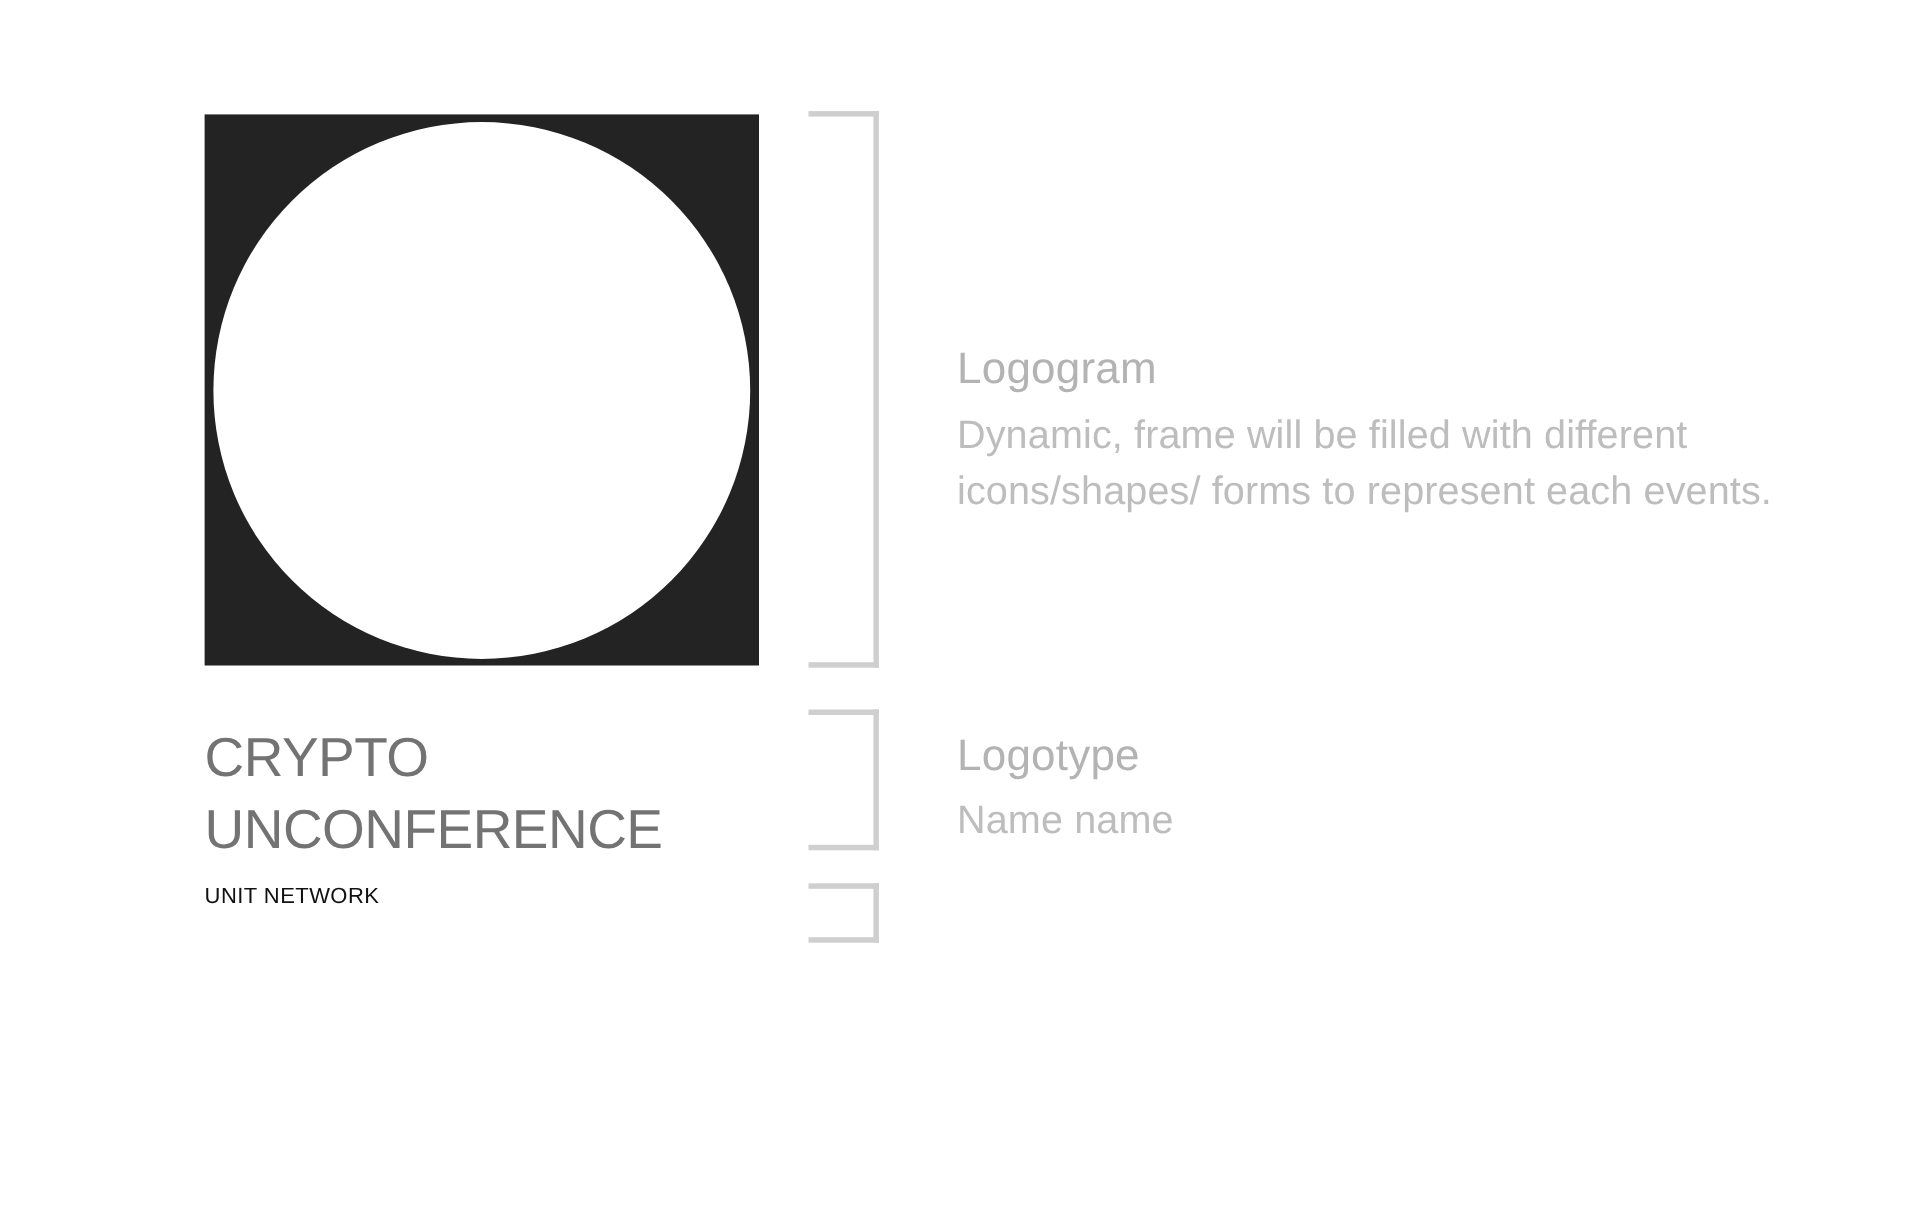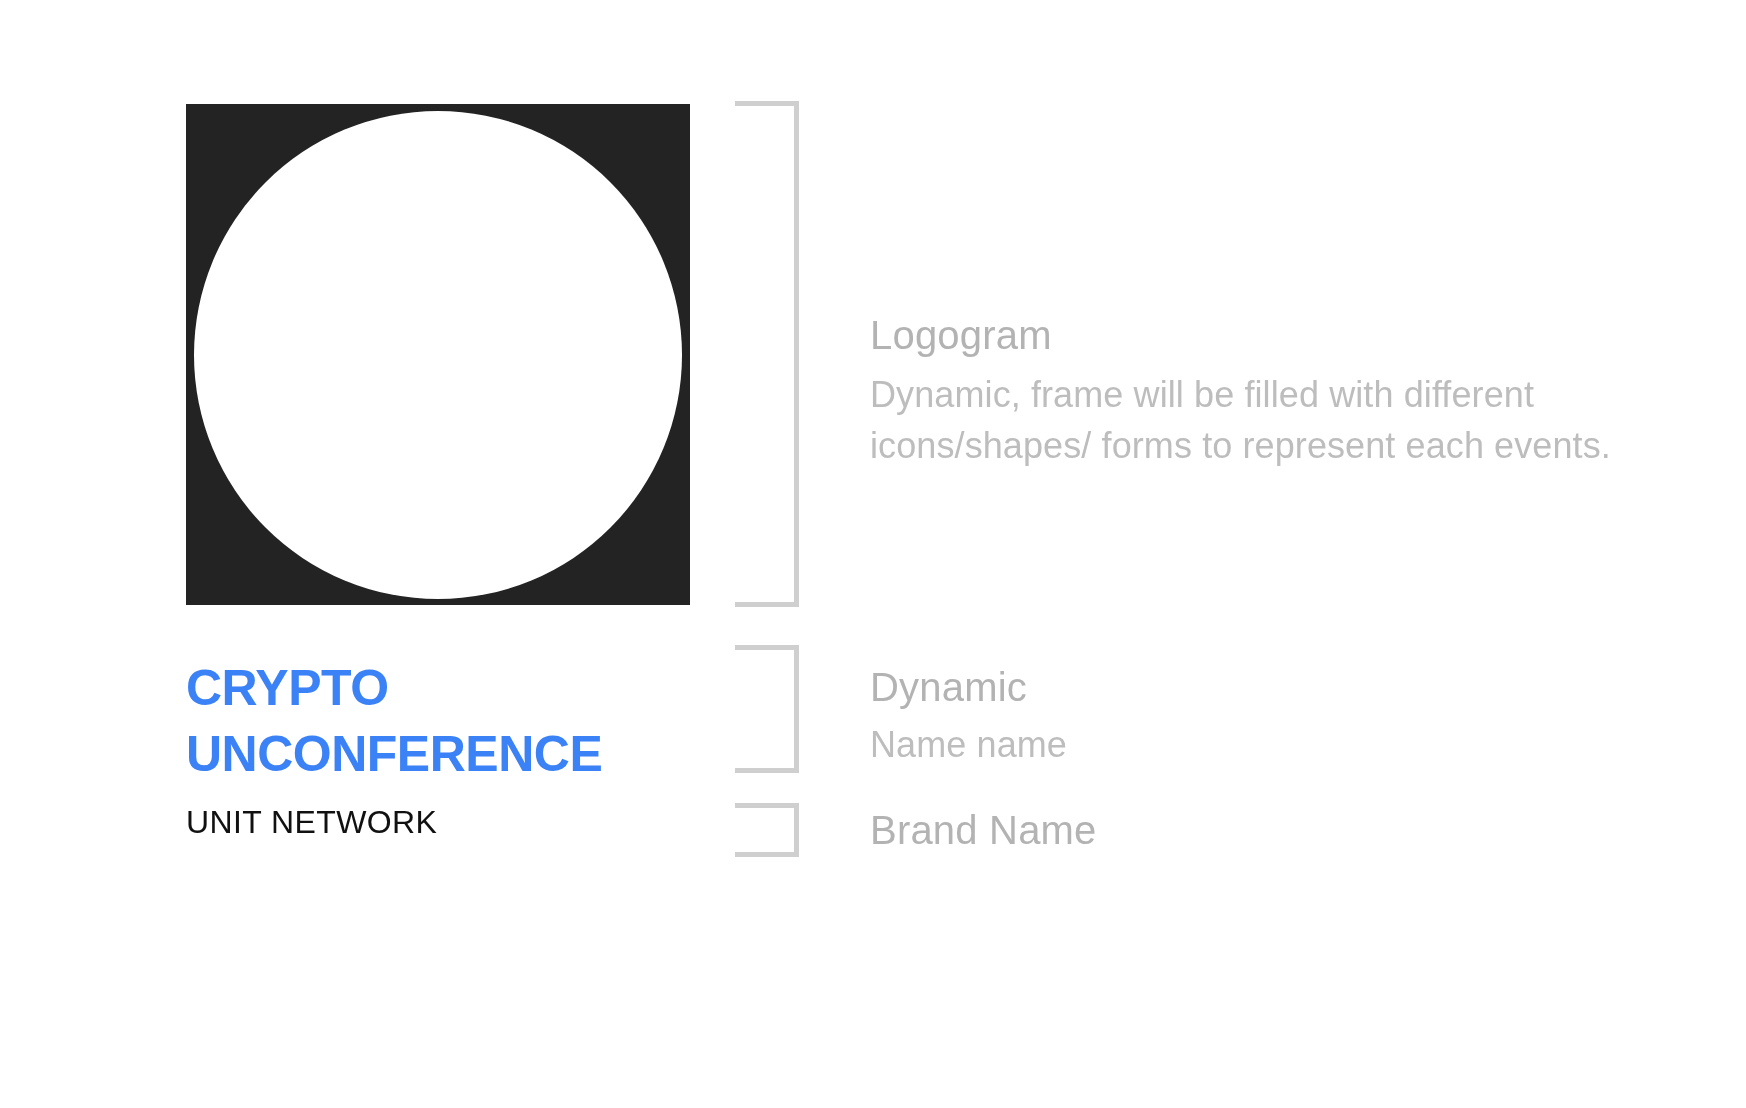--- a/index.html
+++ b/index.html
@@ -46,11 +46,11 @@
 
   .logotype {
     margin-top: 50px;
-    font-weight: bold;
+    font-weight: normal;
     font-size: 50px;
     line-height: 1.32;
     letter-spacing: -0.5px;
-    color: #3b82f6;
+    color: #737373;
     white-space: pre-line;
   }
 

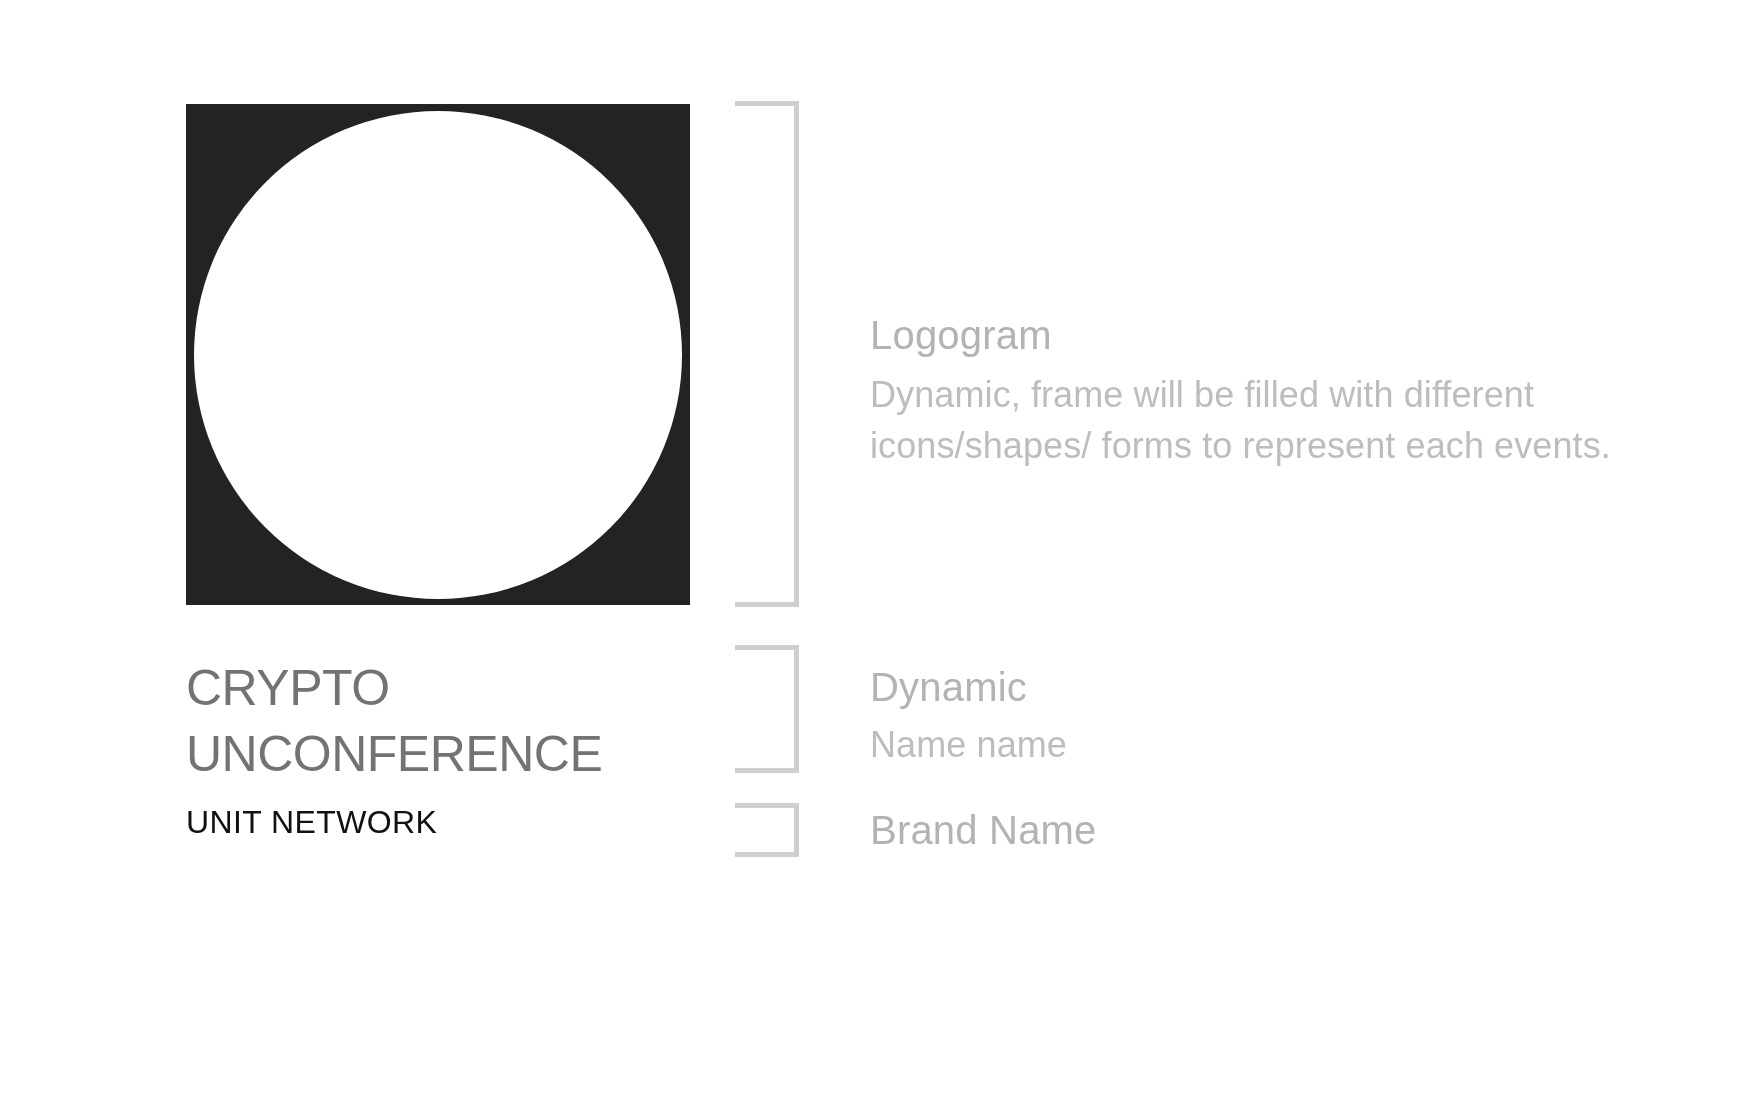--- a/index.html
+++ b/index.html
@@ -153,7 +153,7 @@
   </div>
 
   <div class="annotation annotation-logotype">
-    <div class="ann-title">Dynamic</div>
+    <div class="ann-title">Logotype</div>
     <div class="ann-desc compact">Name name</div>
   </div>
 

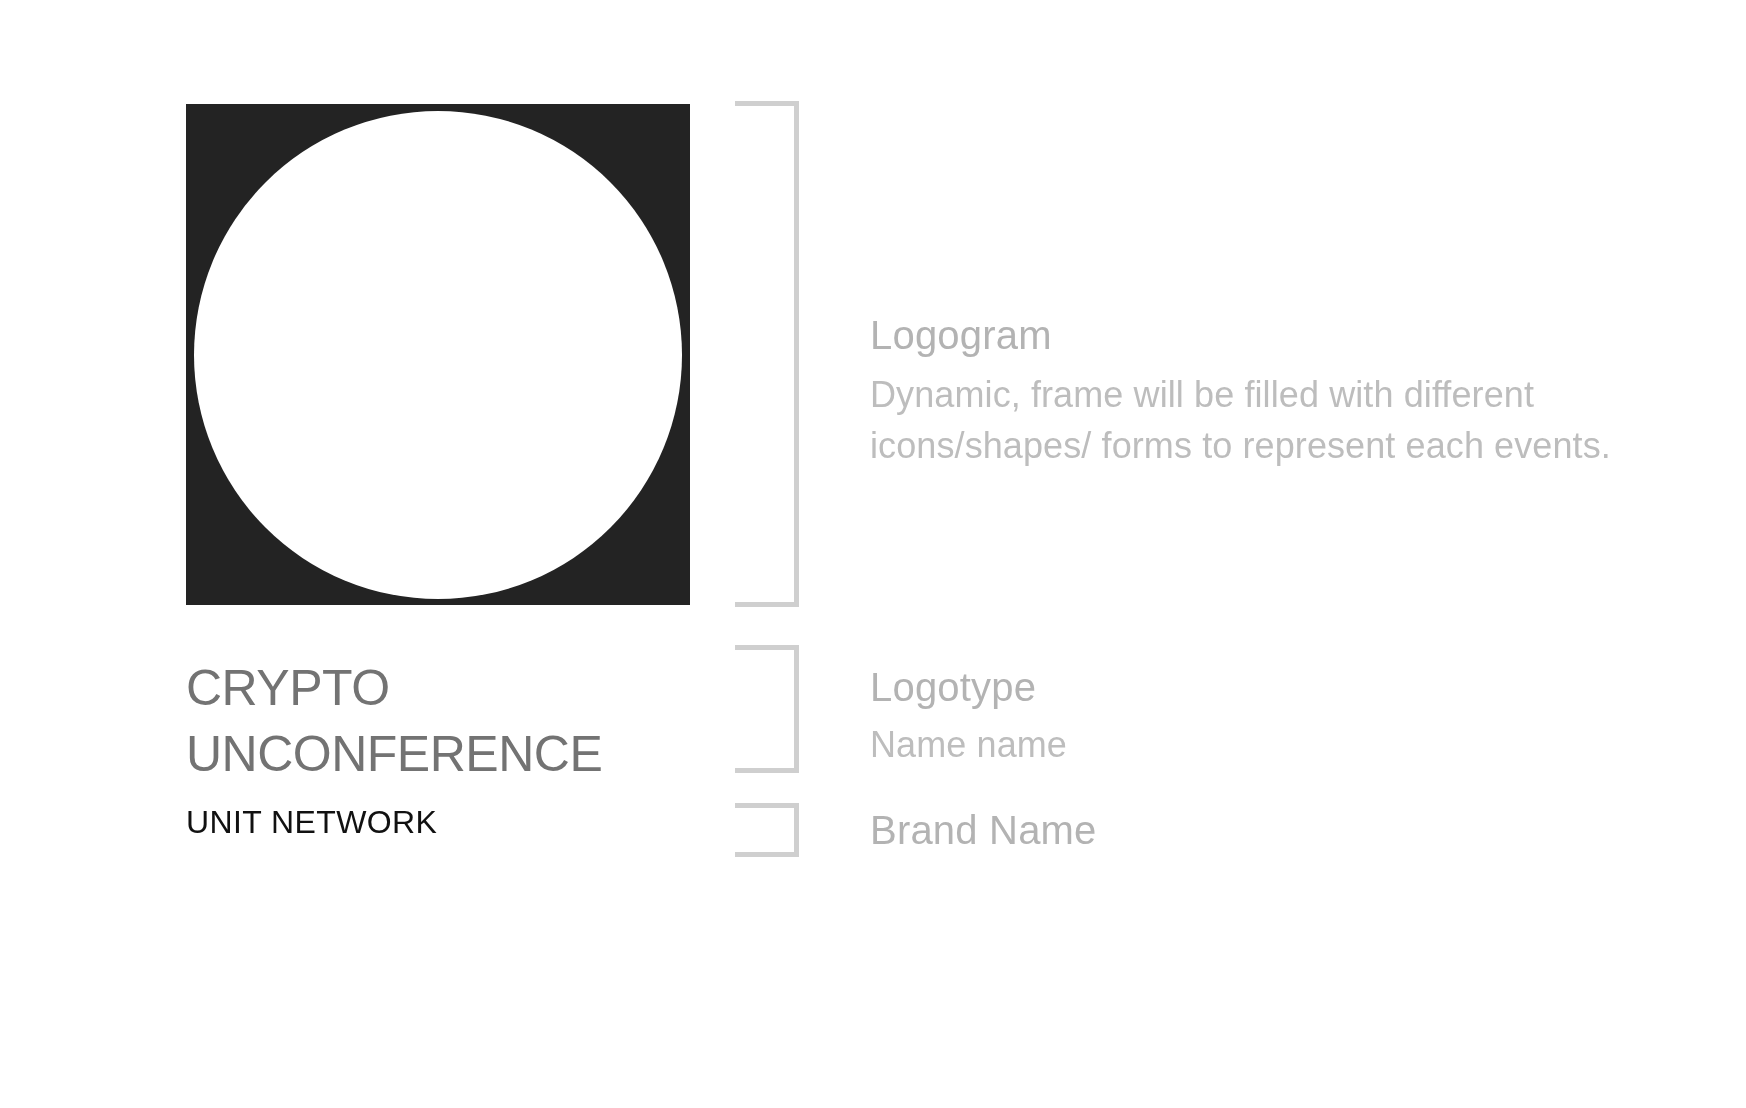--- a/index.html
+++ b/index.html
@@ -57,7 +57,7 @@
   .brandname {
     margin-top: 16px;
     font-weight: normal;
-    font-size: 32px;
+    font-size: 20px;
     line-height: 1.2;
     letter-spacing: 0.4px;
     color: #111111;

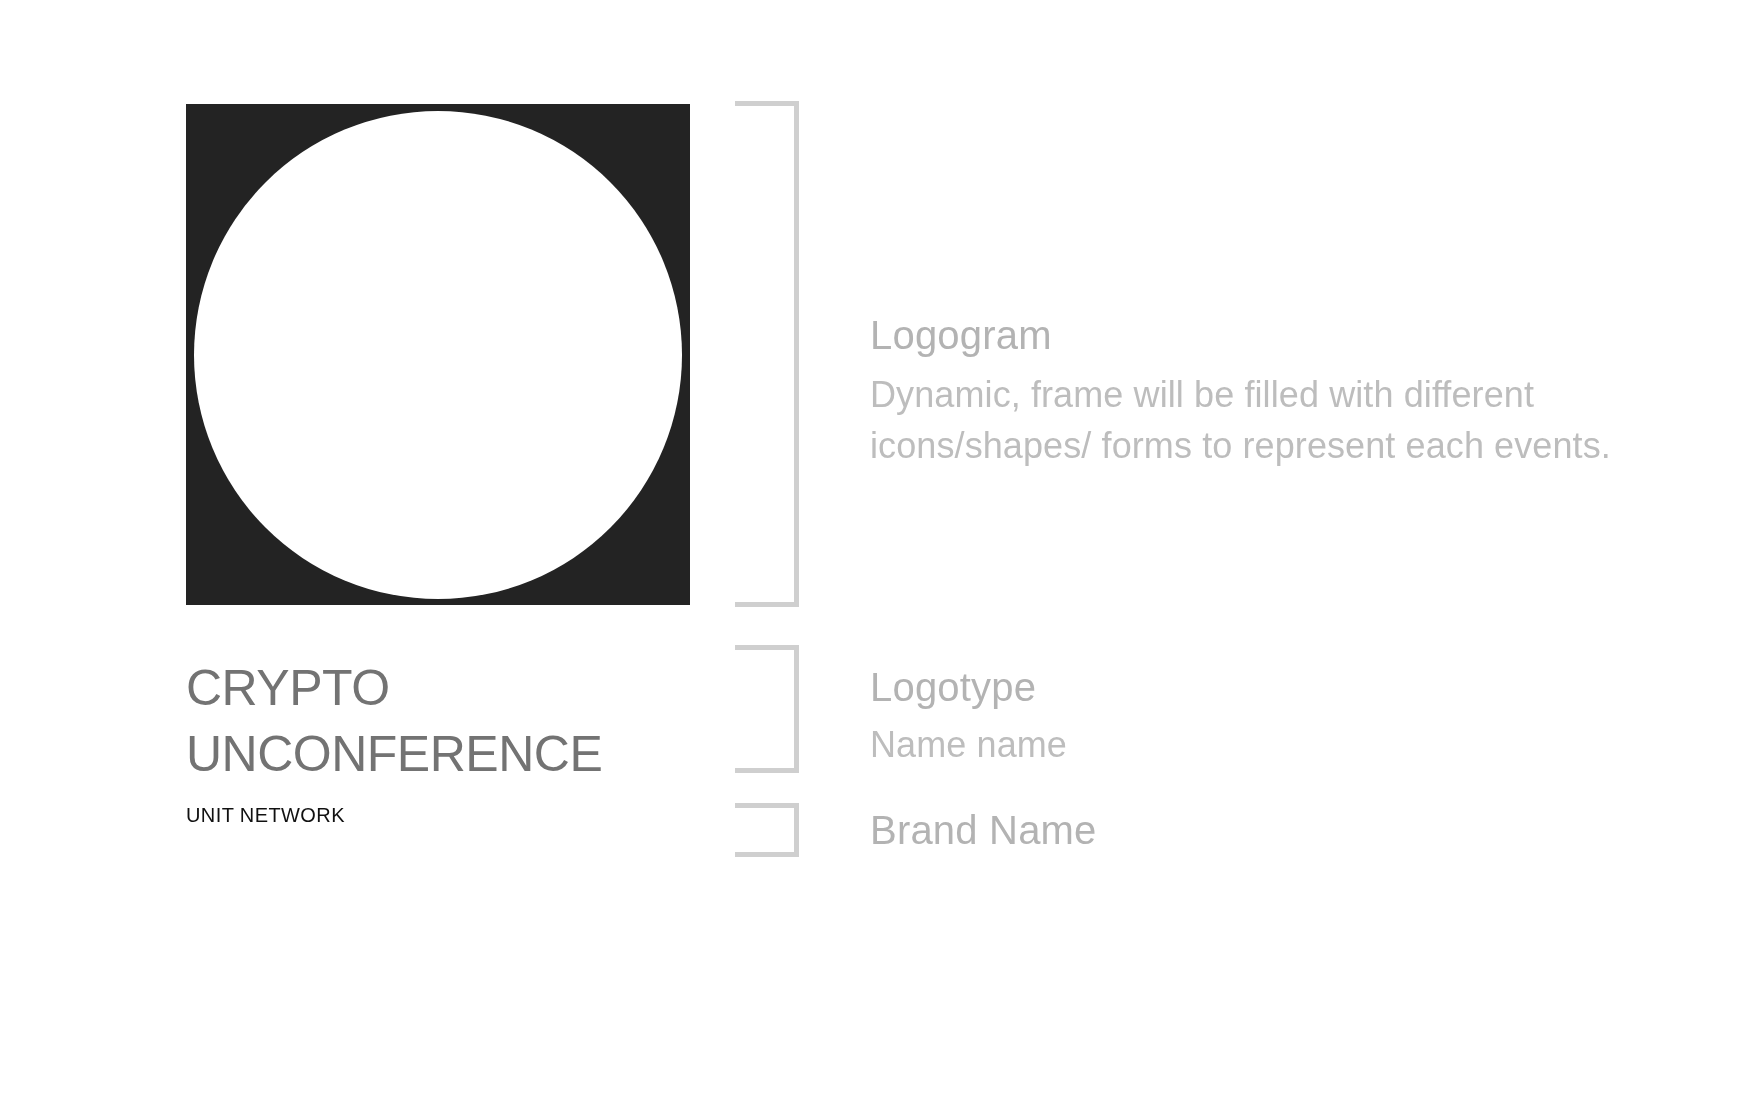--- a/index.html
+++ b/index.html
@@ -157,9 +157,6 @@
     <div class="ann-desc compact">Name name</div>
   </div>
 
-  <div class="annotation annotation-brandname">
-    <div class="ann-title">Brand Name</div>
-  </div>
 
 </div>
 

